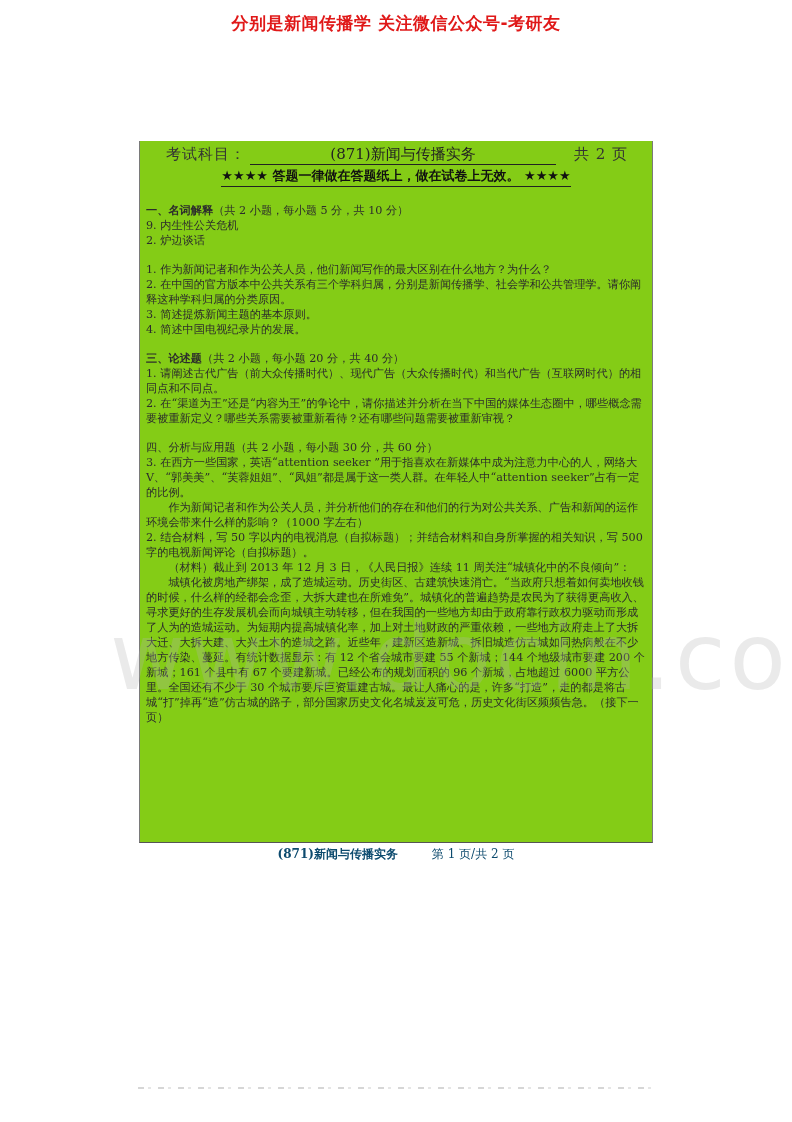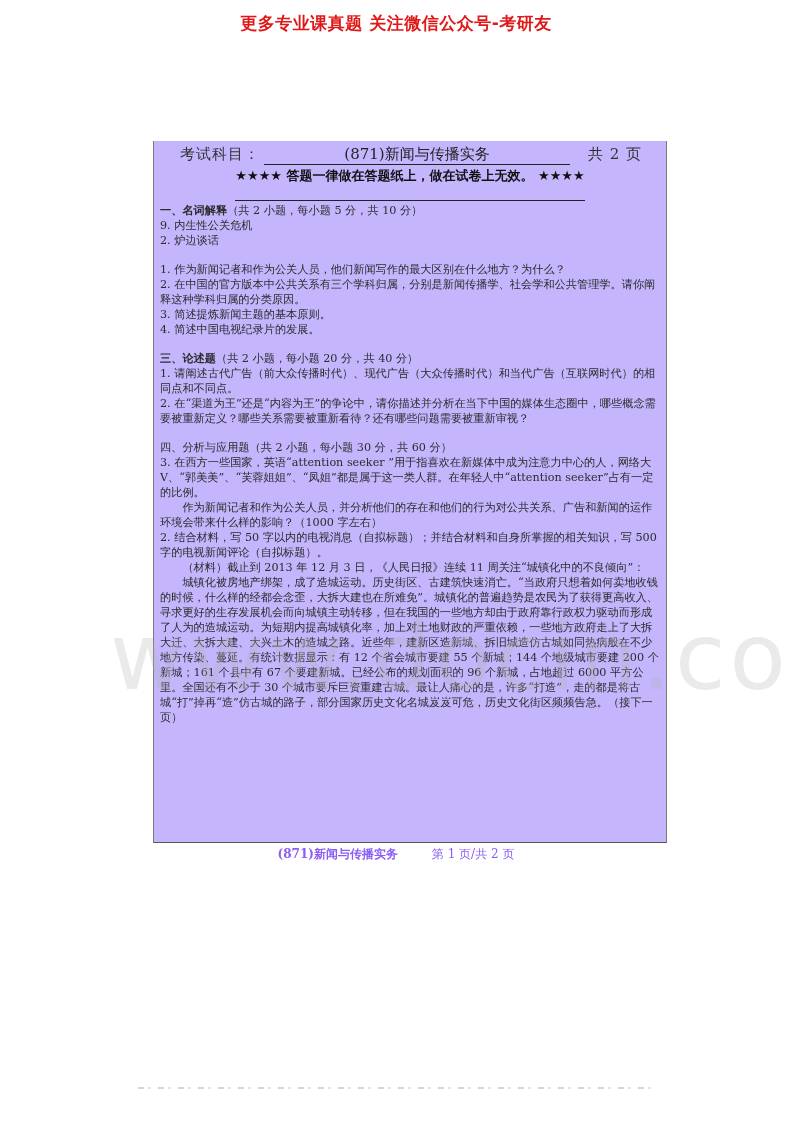--- a/index.html
+++ b/index.html
@@ -63,7 +63,7 @@
 </head>
 <body>
 
-<div class="banner">更多专业课真题 关注微信公众号-考研友</div>
+<div class="banner">分别是新闻传播学 关注微信公众号-考研友</div>
 
 <div class="frame">
   <div class="title-row">

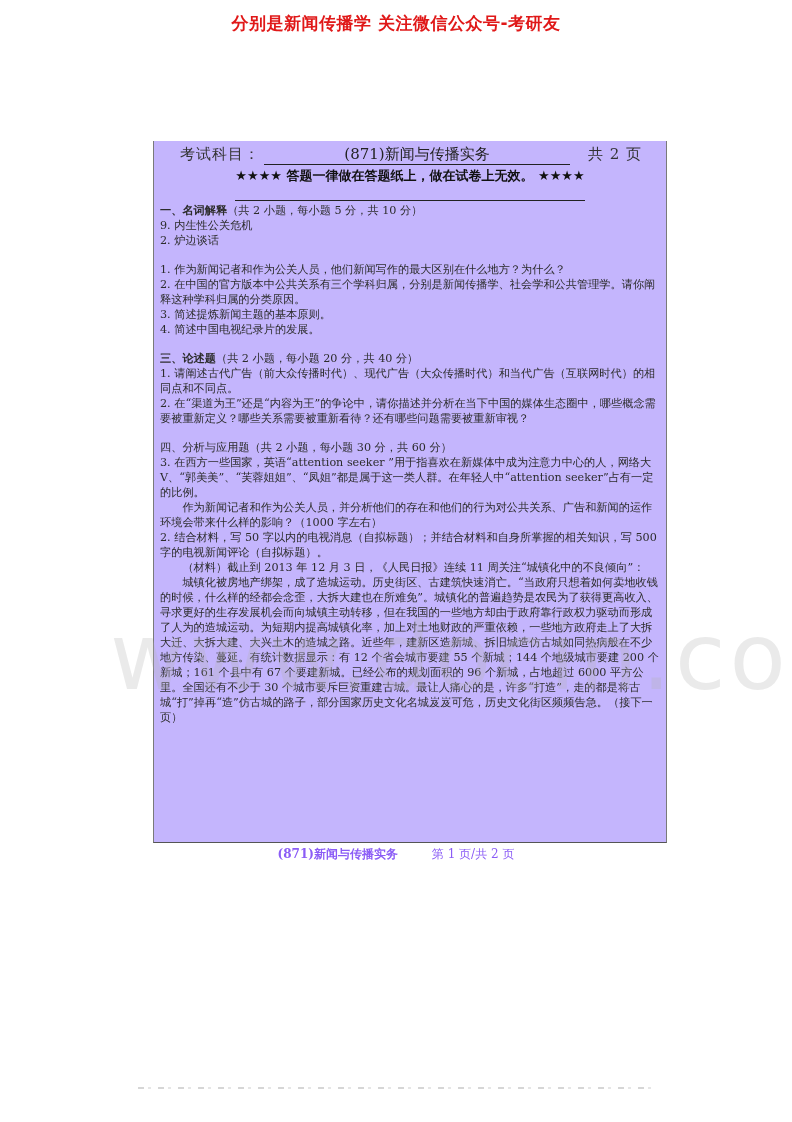--- a/index.html
+++ b/index.html
@@ -14,10 +14,10 @@
     font-weight: bold; font-size: 17px; color: #e01818; letter-spacing: 0.5px;
   }
   .frame {
-    position: absolute; left: 153px; top: 141px; width: 512px; height: 701px;
+    position: absolute; left: 139px; top: 141px; width: 512px; height: 701px;
     border-left: 1.5px solid #7a7a7a; border-right: 1.5px solid #7a7a7a;
     border-bottom: 1.5px solid #555;
-    background: #c4b5fd;
+    background: #84cc16;
   }
   .title-row {
     position: absolute; top: 4px; left: 0; width: 100%;

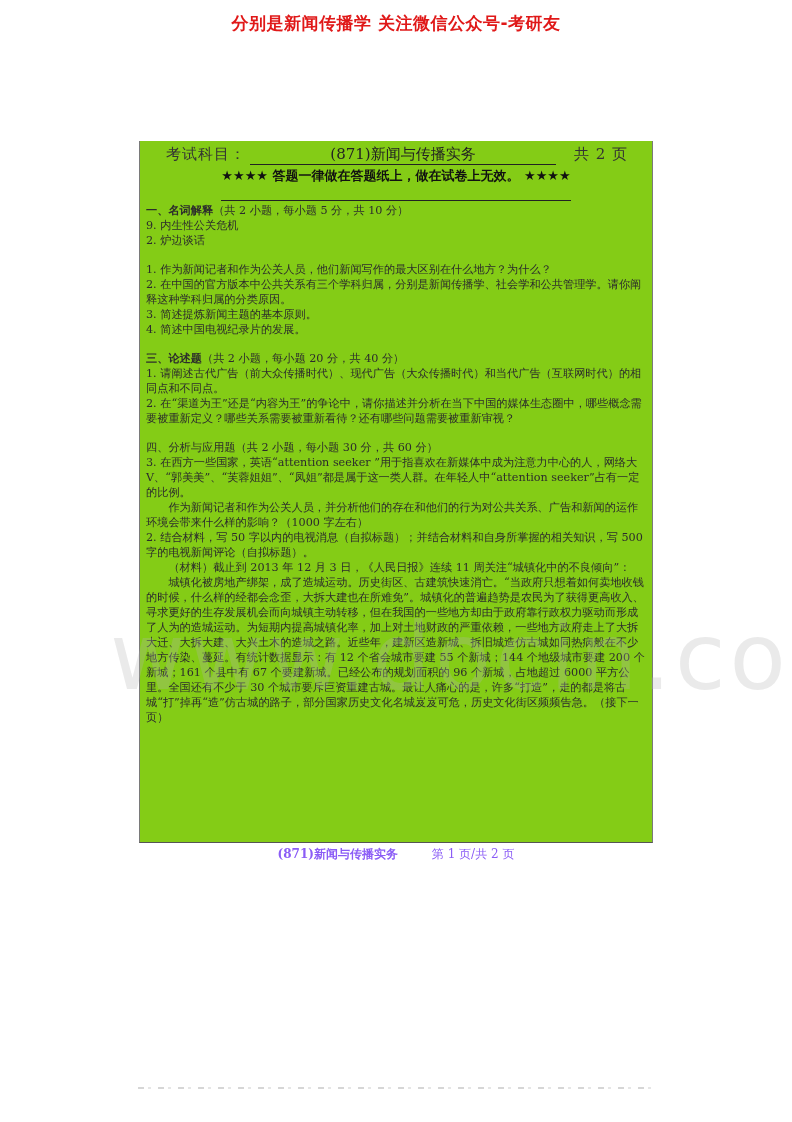--- a/index.html
+++ b/index.html
@@ -34,7 +34,7 @@
     font-family: "DejaVu Sans", "Liberation Sans", sans-serif;
     font-weight: bold; font-size: 13px; color: #111;
   }
-  .notice span.inner { border-bottom: 1px solid #222; padding-bottom: 17px; }
+  .notice span.inner { border-bottom: 1px solid #222; padding-bottom: 3px; }
   .content {
     position: absolute; top: 62px; left: 6px; width: 500px;
     font-size: 11.2px; line-height: 15px; color: #2c2c2c;

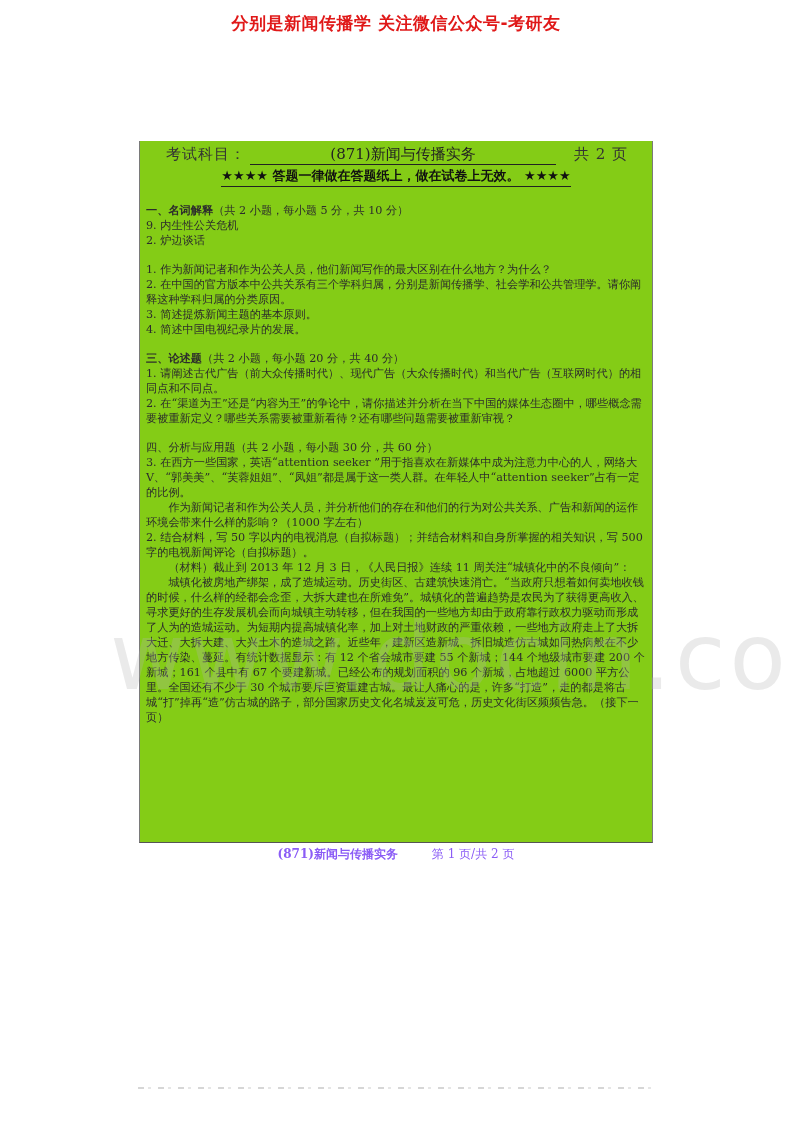--- a/index.html
+++ b/index.html
@@ -46,7 +46,7 @@
   .indent { text-indent: 2em; }
   .footer {
     position: absolute; top: 846px; left: 0; width: 792px; text-align: center;
-    font-size: 12px; color: #8b5cf6;
+    font-size: 12px; color: #0c4a6e;
   }
   .footer .subj { font-weight: bold; margin-right: 30px; }
   .watermark {

